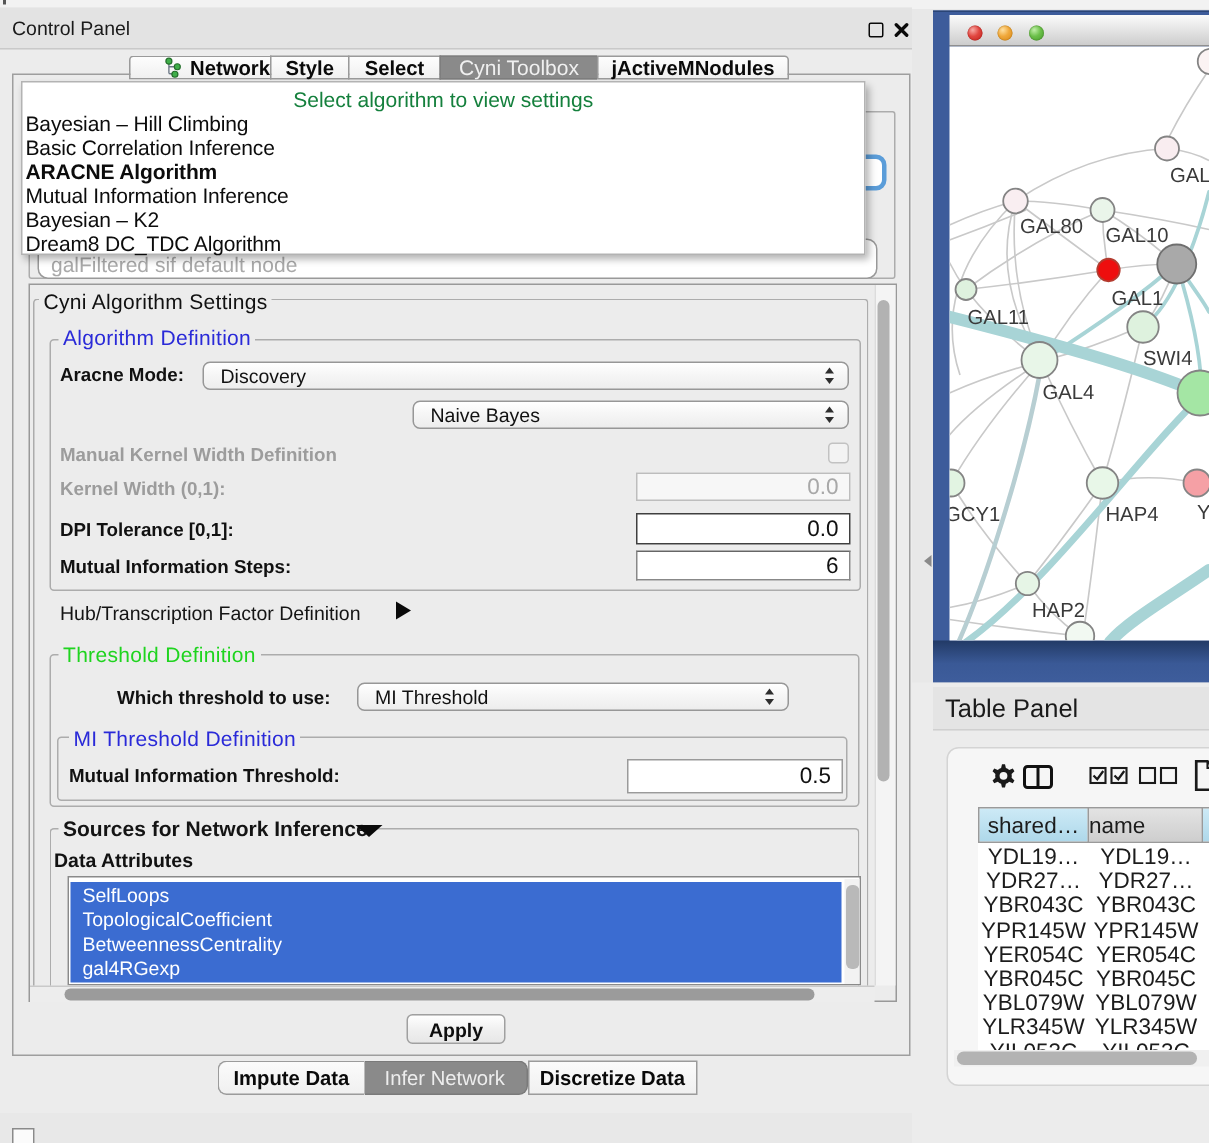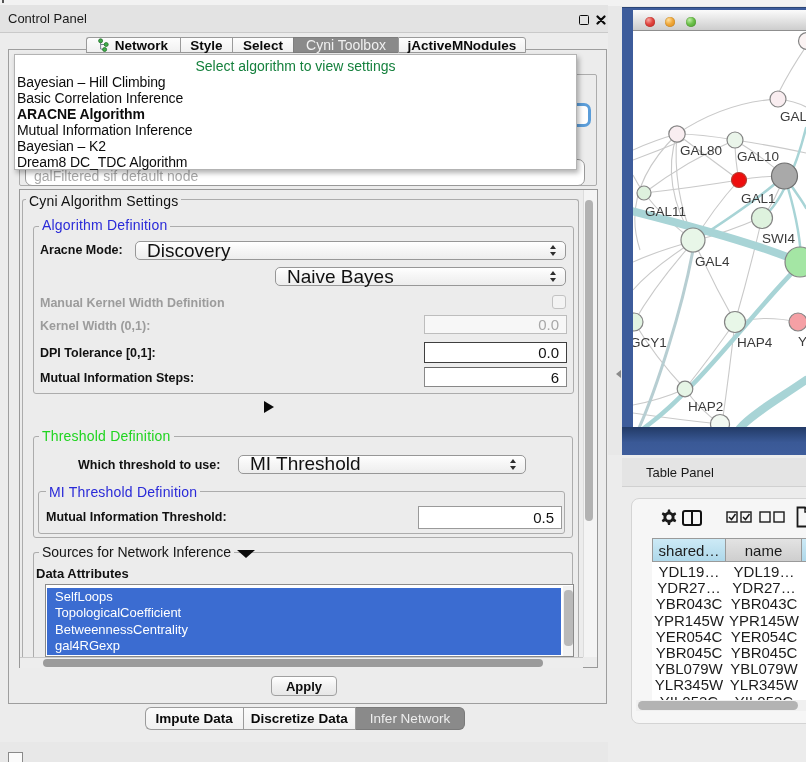--- a/index.html
+++ b/index.html
@@ -42,7 +42,7 @@
   <div class="abs" style="left:8px;top:49px;width:599px;height:655px;border:1px solid #9e9e9e;background:#ececec"></div>
 
   <div class="abs" style="left:86px;top:37px;height:16px;display:flex;z-index:2">
-    <div style="width:94px;background:linear-gradient(#fdfdfd,#f0f0f0);border:1px solid #9a9a9a;border-right:none;border-radius:3px 0 0 0;display:flex;align-items:center;justify-content:center">
+    <div style="width:94px;background:linear-gradient(#fdfdfd,#f0f0f0);border:1px solid #9a9a9a;border-right:none;border-radius:3px 0 0 0;display:flex;align-items:center;justify-content:flex-end">
       <svg width="11" height="14" viewBox="0 0 11 14" style="margin-right:6px;margin-left:-1px">
         <path d="M2.6 3.5 L2.6 11 M2.6 6.5 L7.6 6.5 M2.6 11 L6.2 11.5" stroke="#6a7684" stroke-width="0.9" fill="none"></path>
         <circle cx="2.6" cy="2.8" r="2" fill="#3fae49" stroke="#256f2c" stroke-width="0.8"></circle>

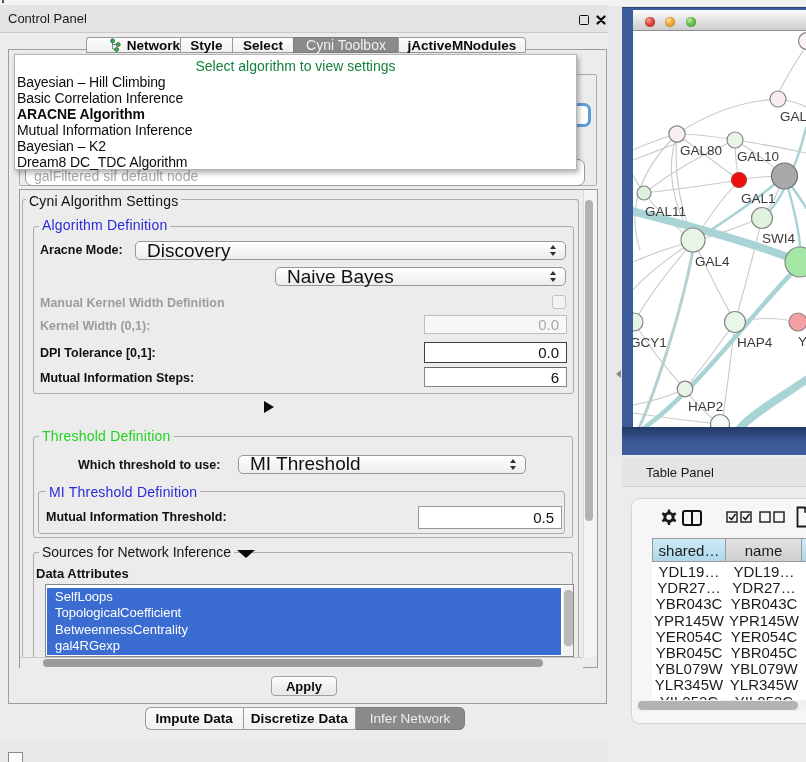--- a/index.html
+++ b/index.html
@@ -12,7 +12,7 @@
 .gtitle{position:absolute;font-size:14px;letter-spacing:0.2px;background:#ececec;padding:0 3px;white-space:nowrap;z-index:3}
 .group{position:absolute;border:1px solid #acacac;border-radius:3px}
 .combo{position:absolute;border:1px solid #979797;border-radius:5px;
-  background:linear-gradient(#ffffff,#f6f6f6 45%,#ededed);font-size:19px;color:#111}
+  background:linear-gradient(#ffffff,#f6f6f6 45%,#ededed);font-size:13px;color:#111}
 .combo .ct{position:absolute;left:11px;top:0;bottom:0;display:flex;align-items:center}
 .spin{position:absolute;right:8px;top:50%;width:7px;height:11px;margin-top:-5.5px}
 .spin:before{content:"";position:absolute;left:0;top:0;border-left:3.5px solid transparent;

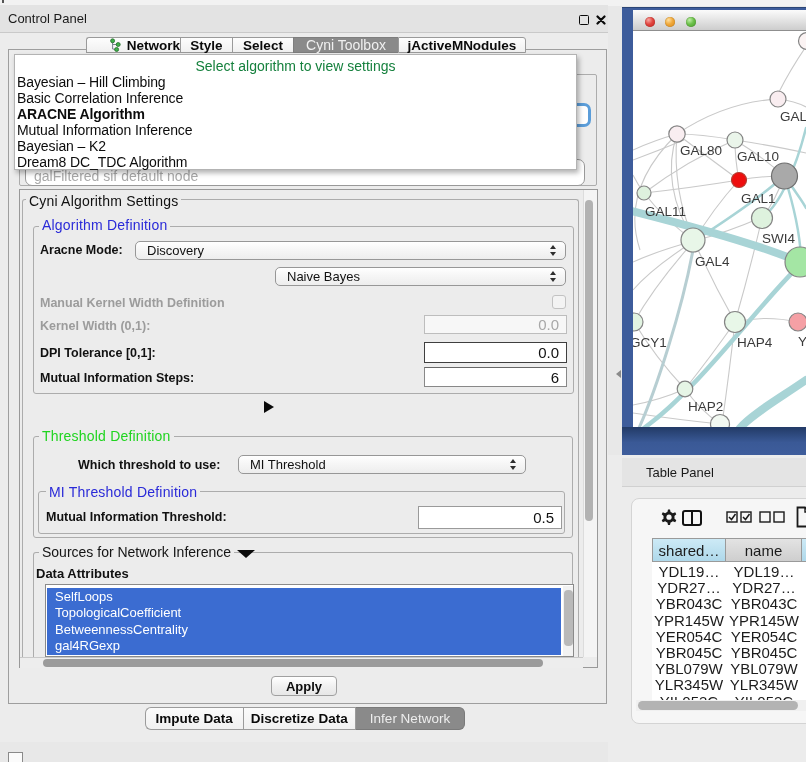--- a/index.html
+++ b/index.html
@@ -122,6 +122,7 @@
     <div class="lbl" style="left:20px;top:181px">Mutual Information Steps:</div>
     <div class="inp" style="left:404px;top:177px;width:143px;height:20px;border:1px solid #888;border-top-color:#666">6</div>
 
+    <div class="abs" style="left:20px;top:211px;font-size:13px;color:#141414;white-space:nowrap">Hub/Transcription Factor Definition</div>
     <div class="abs" style="left:244px;top:211px;width:0;height:0;border-top:6.5px solid transparent;border-bottom:6.5px solid transparent;border-left:10px solid #0a0a0a"></div>
 
     <div class="group" style="left:13px;top:246px;width:540px;height:102px"></div>

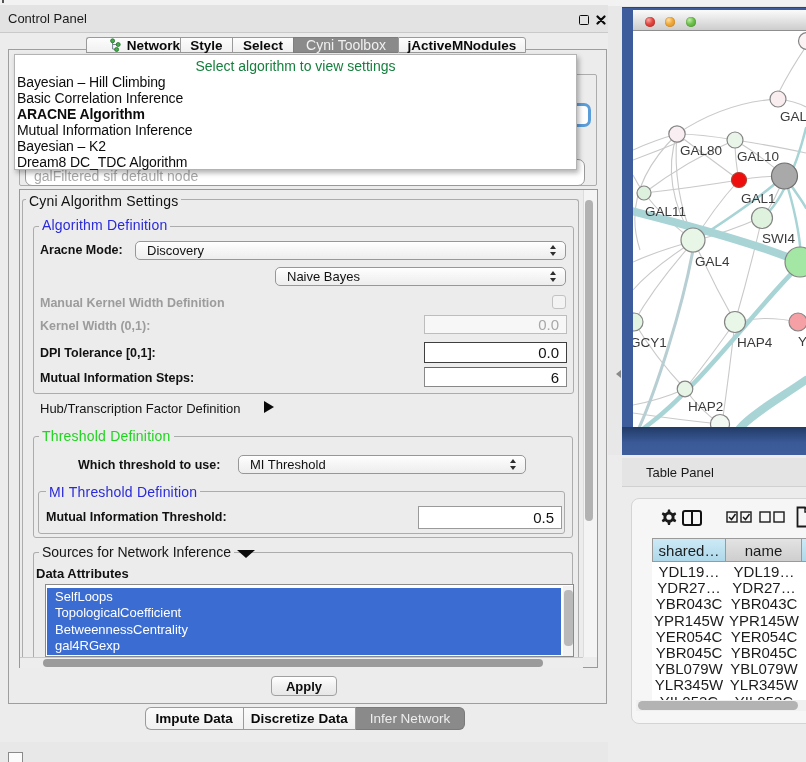--- a/index.html
+++ b/index.html
@@ -262,7 +262,7 @@
 
   <div class="abs" style="left:608px;top:455px;width:198px;height:307px;background:#ececec"></div>
   <div class="abs" style="left:622px;top:458px;width:184px;height:29px;background:#e4e4e4;border-bottom:1px solid #d0d0d0">
-    <div style="position:absolute;left:24px;top:0;height:29px;line-height:29px;font-size:13px;color:#1a1a1a">Table Panel</div>
+    <div style="position:absolute;left:8px;top:0;height:29px;line-height:29px;font-size:17px;color:#1a1a1a">Table Panel</div>
   </div>
 
   <div class="abs" style="left:631px;top:498px;width:180px;height:226px;background:#f6f6f6;border:1px solid #d4d4d4;border-radius:8px 0 0 8px"></div>

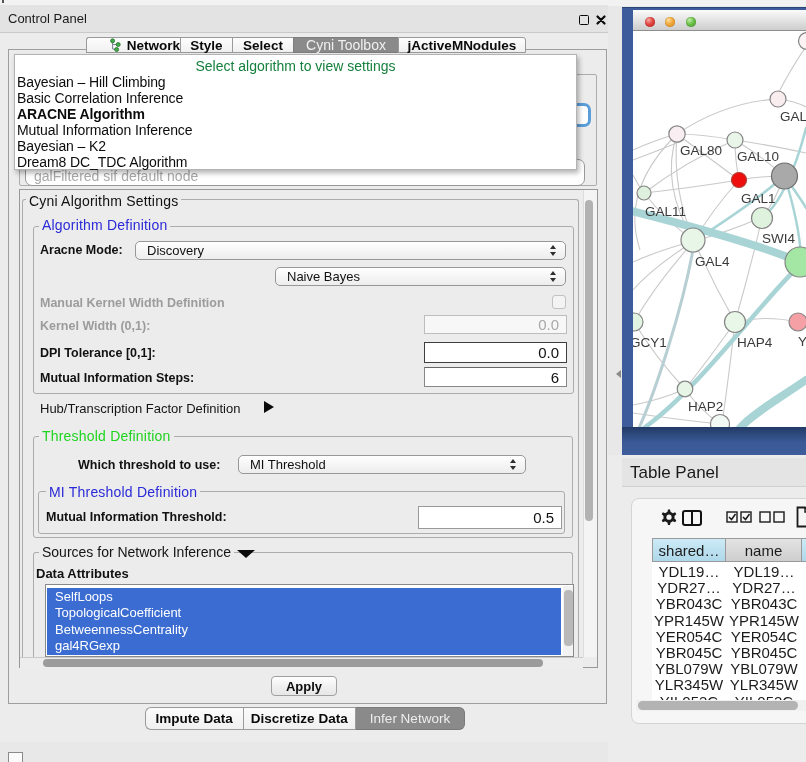--- a/index.html
+++ b/index.html
@@ -140,7 +140,7 @@
     <div class="inp" style="left:398px;top:316px;width:144px;height:23px;border:1px solid #9a9a9a;font-size:15px">0.5</div>
 
     <div class="group" style="left:13px;top:362px;width:540px;height:140px;border-bottom:none;border-radius:3px 3px 0 0"></div>
-    <div class="gtitle" style="left:19px;top:353.5px;color:#141414;font-weight:normal;letter-spacing:0">Sources for Network Inference</div>
+    <div class="gtitle" style="left:19px;top:353.5px;color:#141414;font-weight:bold;letter-spacing:0">Sources for Network Inference</div>
     <div class="abs" style="left:217px;top:359.5px;width:0;height:0;border-left:9.5px solid transparent;border-right:9.5px solid transparent;border-top:8.5px solid #0a0a0a;z-index:4"></div>
 
     <div class="lbl" style="left:16px;top:376px;font-size:13px">Data Attributes</div>

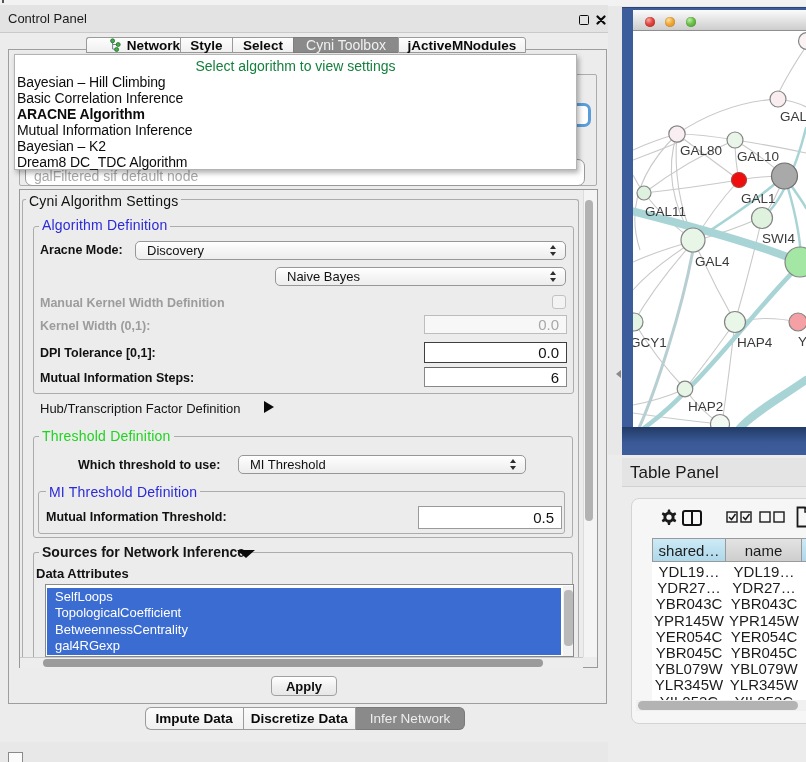--- a/index.html
+++ b/index.html
@@ -290,7 +290,7 @@
 
   <div class="abs" style="left:652px;top:538px;width:170px;height:164px;overflow:hidden;background:#fff;font-size:15px;color:#1c1c1c">
     <div style="position:absolute;left:0;top:0;width:74px;height:24px;background:linear-gradient(#cdeaf6,#aed8ea);border:1px solid #9a9a9a;text-align:center;line-height:23px">shared…</div>
-    <div style="position:absolute;left:74px;top:0;width:76px;height:24px;background:linear-gradient(#e3e3e3,#cecece);border:1px solid #9a9a9a;border-left:none;text-align:center;line-height:23px">name</div>
+    <div style="position:absolute;left:74px;top:0;width:76px;height:24px;background:linear-gradient(#e3e3e3,#cecece);border:1px solid #9a9a9a;border-left:none;line-height:23px">name</div>
     <div style="position:absolute;left:150px;top:0;width:40px;height:24px;background:linear-gradient(#cdeaf6,#aed8ea);border:1px solid #9a9a9a;border-left:none;line-height:23px"></div>
     <div style="position:absolute;left:0;top:26px;width:74px;text-align:center;line-height:16.2px">YDL19…<br>YDR27…<br>YBR043C<br>YPR145W<br>YER054C<br>YBR045C<br>YBL079W<br>YLR345W<br>YIL053C</div>
     <div style="position:absolute;left:74px;top:26px;width:76px;text-align:center;line-height:16.2px">YDL19…<br>YDR27…<br>YBR043C<br>YPR145W<br>YER054C<br>YBR045C<br>YBL079W<br>YLR345W<br>YIL053C</div>

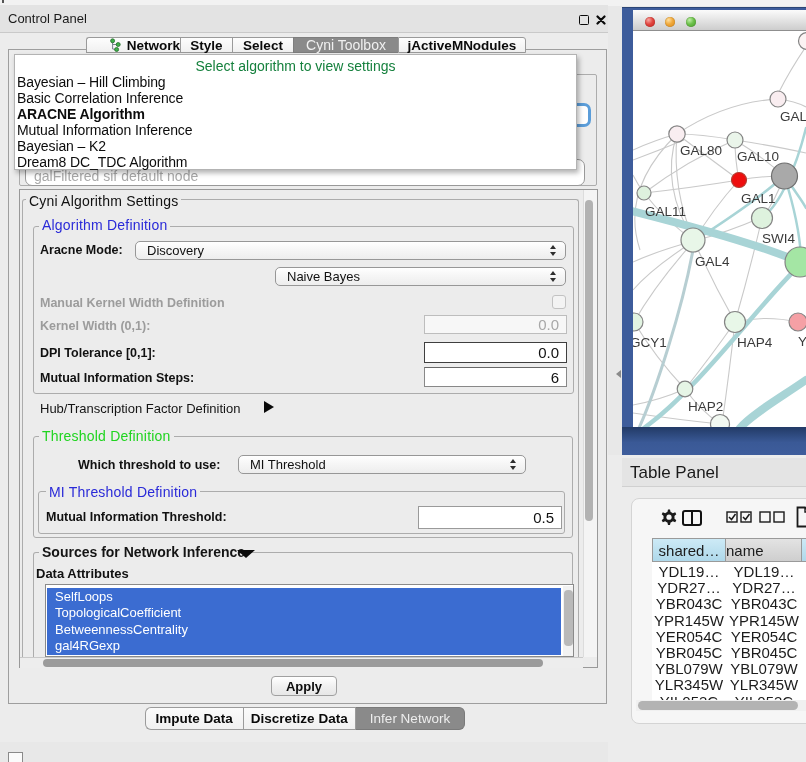--- a/index.html
+++ b/index.html
@@ -159,11 +159,11 @@
     <div style="width:97.5px;background:linear-gradient(#fbfbfb,#f0f0f0);border:1px solid #9b9b9b;border-right:none;border-radius:6px 0 0 6px;display:flex;align-items:center;justify-content:center">
         <span class="tabtxt">Impute Data</span>
       </div>
+    <div style="width:109px;background:#8a8a8a;border:1px solid #7a7a7a;border-left:none;border-radius:0 6px 6px 0;display:flex;align-items:center;justify-content:center">
+        <span class="tabtxt" style="color:#ededed;font-weight:400">Infer Network</span>
+      </div>
     <div style="width:113.5px;background:linear-gradient(#fbfbfb,#f0f0f0);border:1px solid #9b9b9b;display:flex;align-items:center;justify-content:center">
         <span class="tabtxt">Discretize Data</span>
-      </div>
-    <div style="width:109px;background:#8a8a8a;border:1px solid #7a7a7a;border-left:none;border-radius:0 6px 6px 0;display:flex;align-items:center;justify-content:center">
-        <span class="tabtxt" style="color:#ededed;font-weight:400">Infer Network</span>
       </div>
   </div>
 

